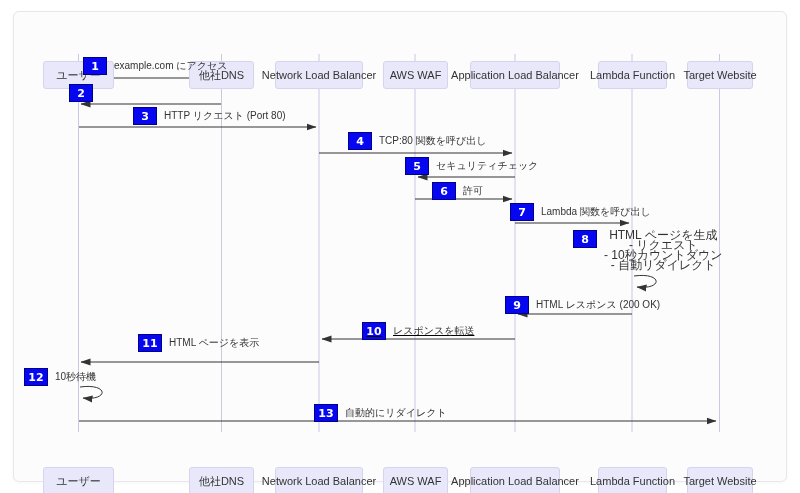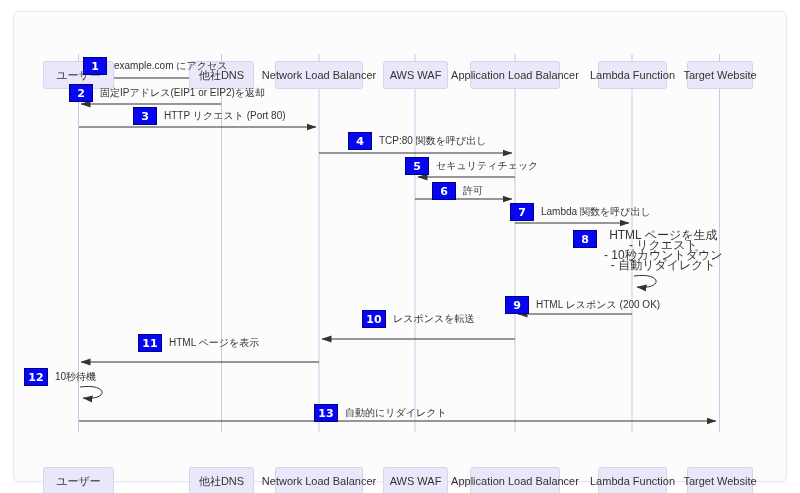--- a/index.html
+++ b/index.html
@@ -119,7 +119,6 @@
   </div>
   <div class="msg" style="left:69px; top:84px;">
     <span class="num">2</span>
-    <span class="txt">固定IPアドレス(EIP1 or EIP2)を返却</span>
   </div>
   <div class="msg" style="left:133px; top:107px;">
     <span class="num">3</span>

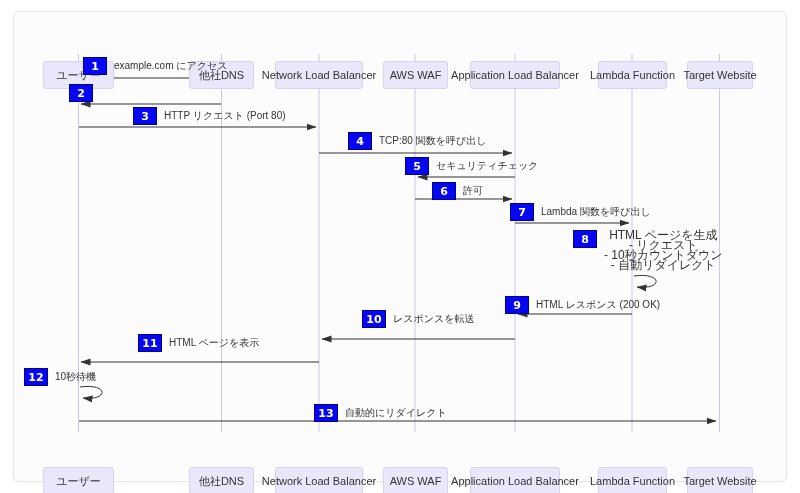--- a/index.html
+++ b/index.html
@@ -153,7 +153,7 @@
     <span class="num">9</span>
     <span class="txt">HTML レスポンス (200 OK)</span>
   </div>
-  <div class="msg" style="left:362px; top:310px;">
+  <div class="msg" style="left:362px; top:322px;text-decoration:underline;">
     <span class="num">10</span>
     <span class="txt">レスポンスを転送</span>
   </div>

